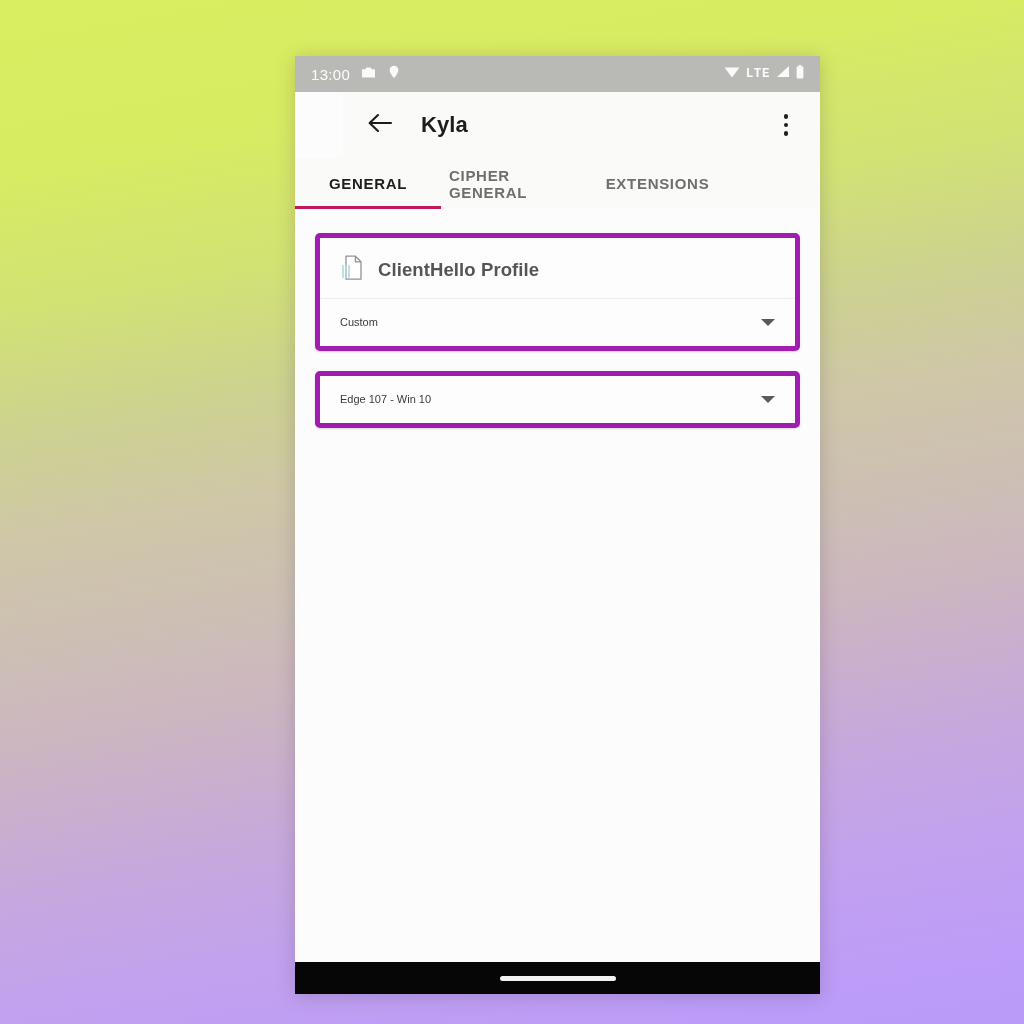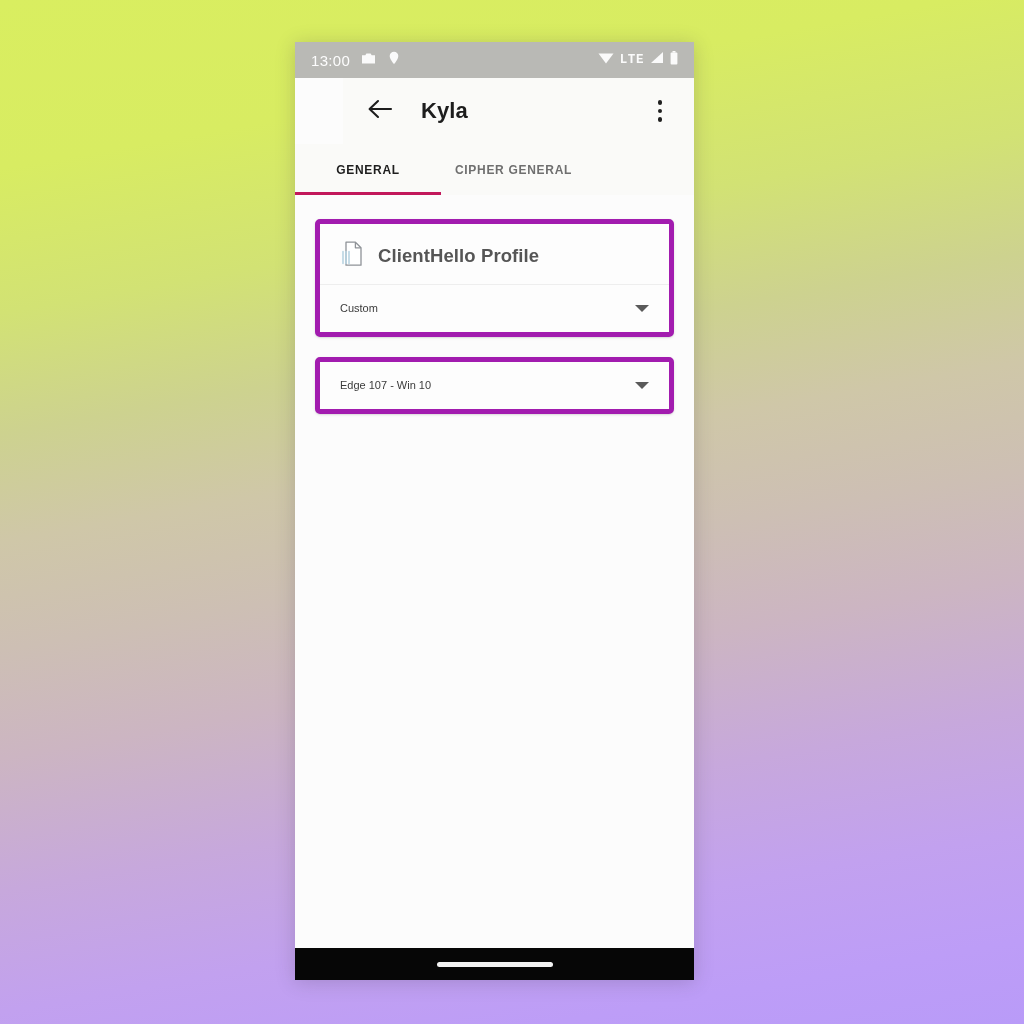--- a/index.html
+++ b/index.html
@@ -32,8 +32,8 @@
   #phone {
     position: absolute;
     left: 295px;
-    top: 42px;
-    width: 399px;
+    top: 56px;
+    width: 525px;
     height: 938px;
     background: #fcfcfc;
     overflow: hidden;

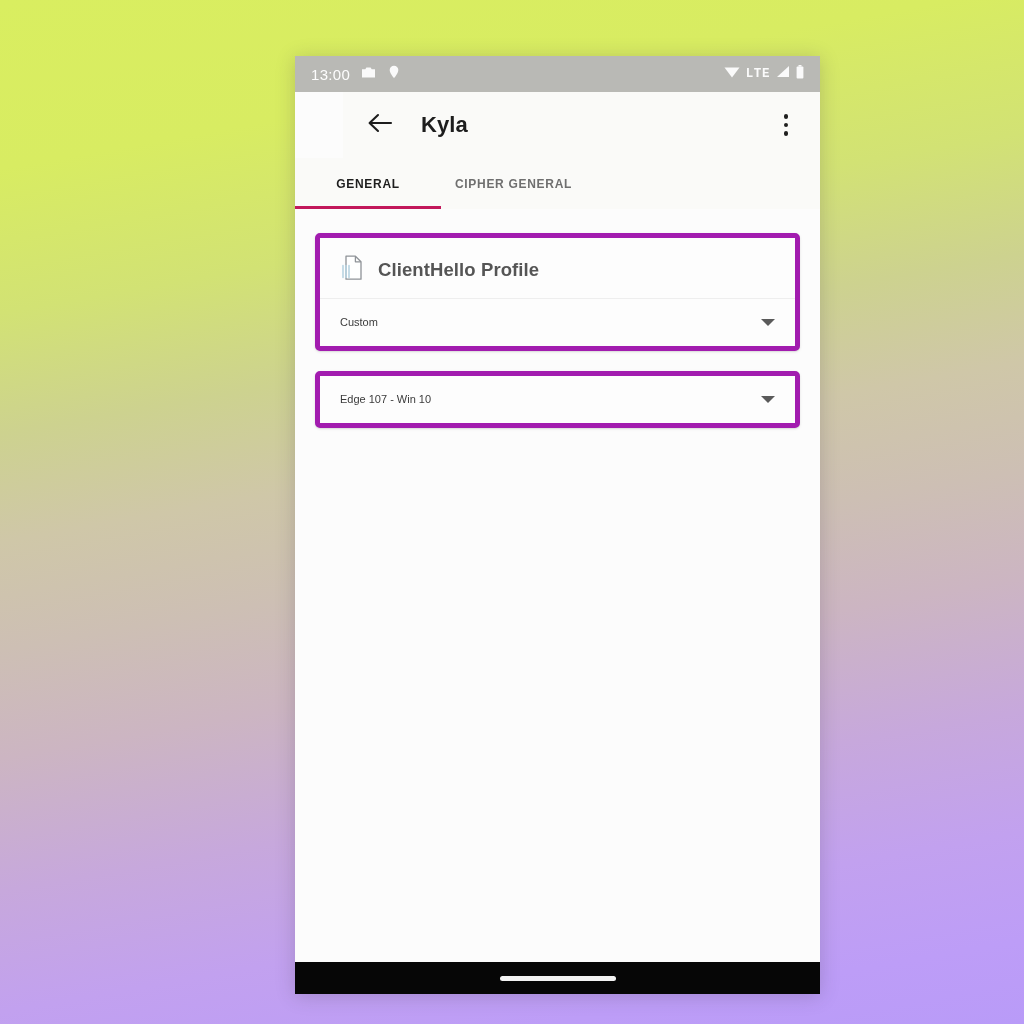--- a/index.html
+++ b/index.html
@@ -122,7 +122,7 @@
     display: flex;
     align-items: center;
     justify-content: center;
-    font-size: 12px;
+    font-size: 15px;
     font-weight: 700;
     letter-spacing: 0.7px;
     color: #6f6f6f;

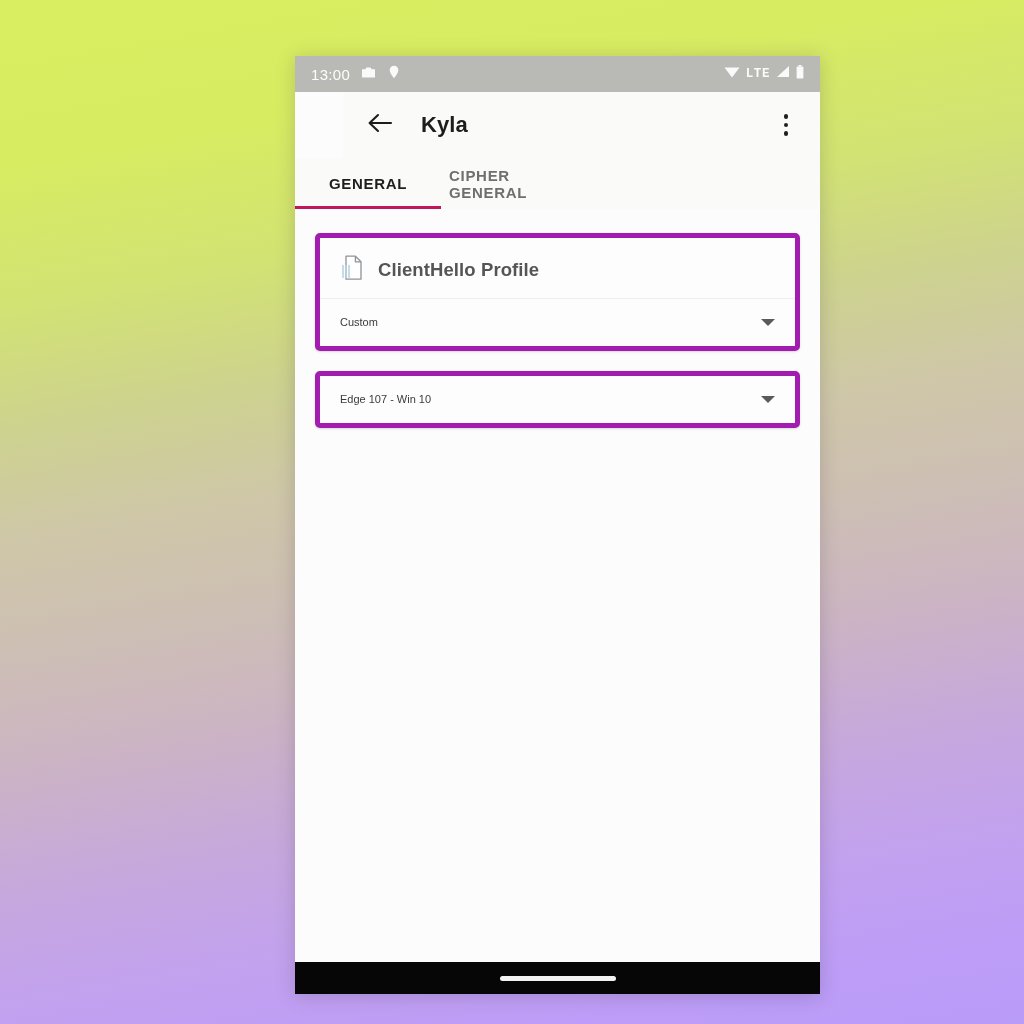--- a/index.html
+++ b/index.html
@@ -266,6 +266,7 @@
   <div class="tab-bar">
     <div class="tab tab-general">GENERAL</div>
     <div class="tab tab-cipher">CIPHER GENERAL</div>
+    <div class="tab tab-ext">EXTENSIONS</div>
     <div class="tab-indicator"></div>
   </div>
 

